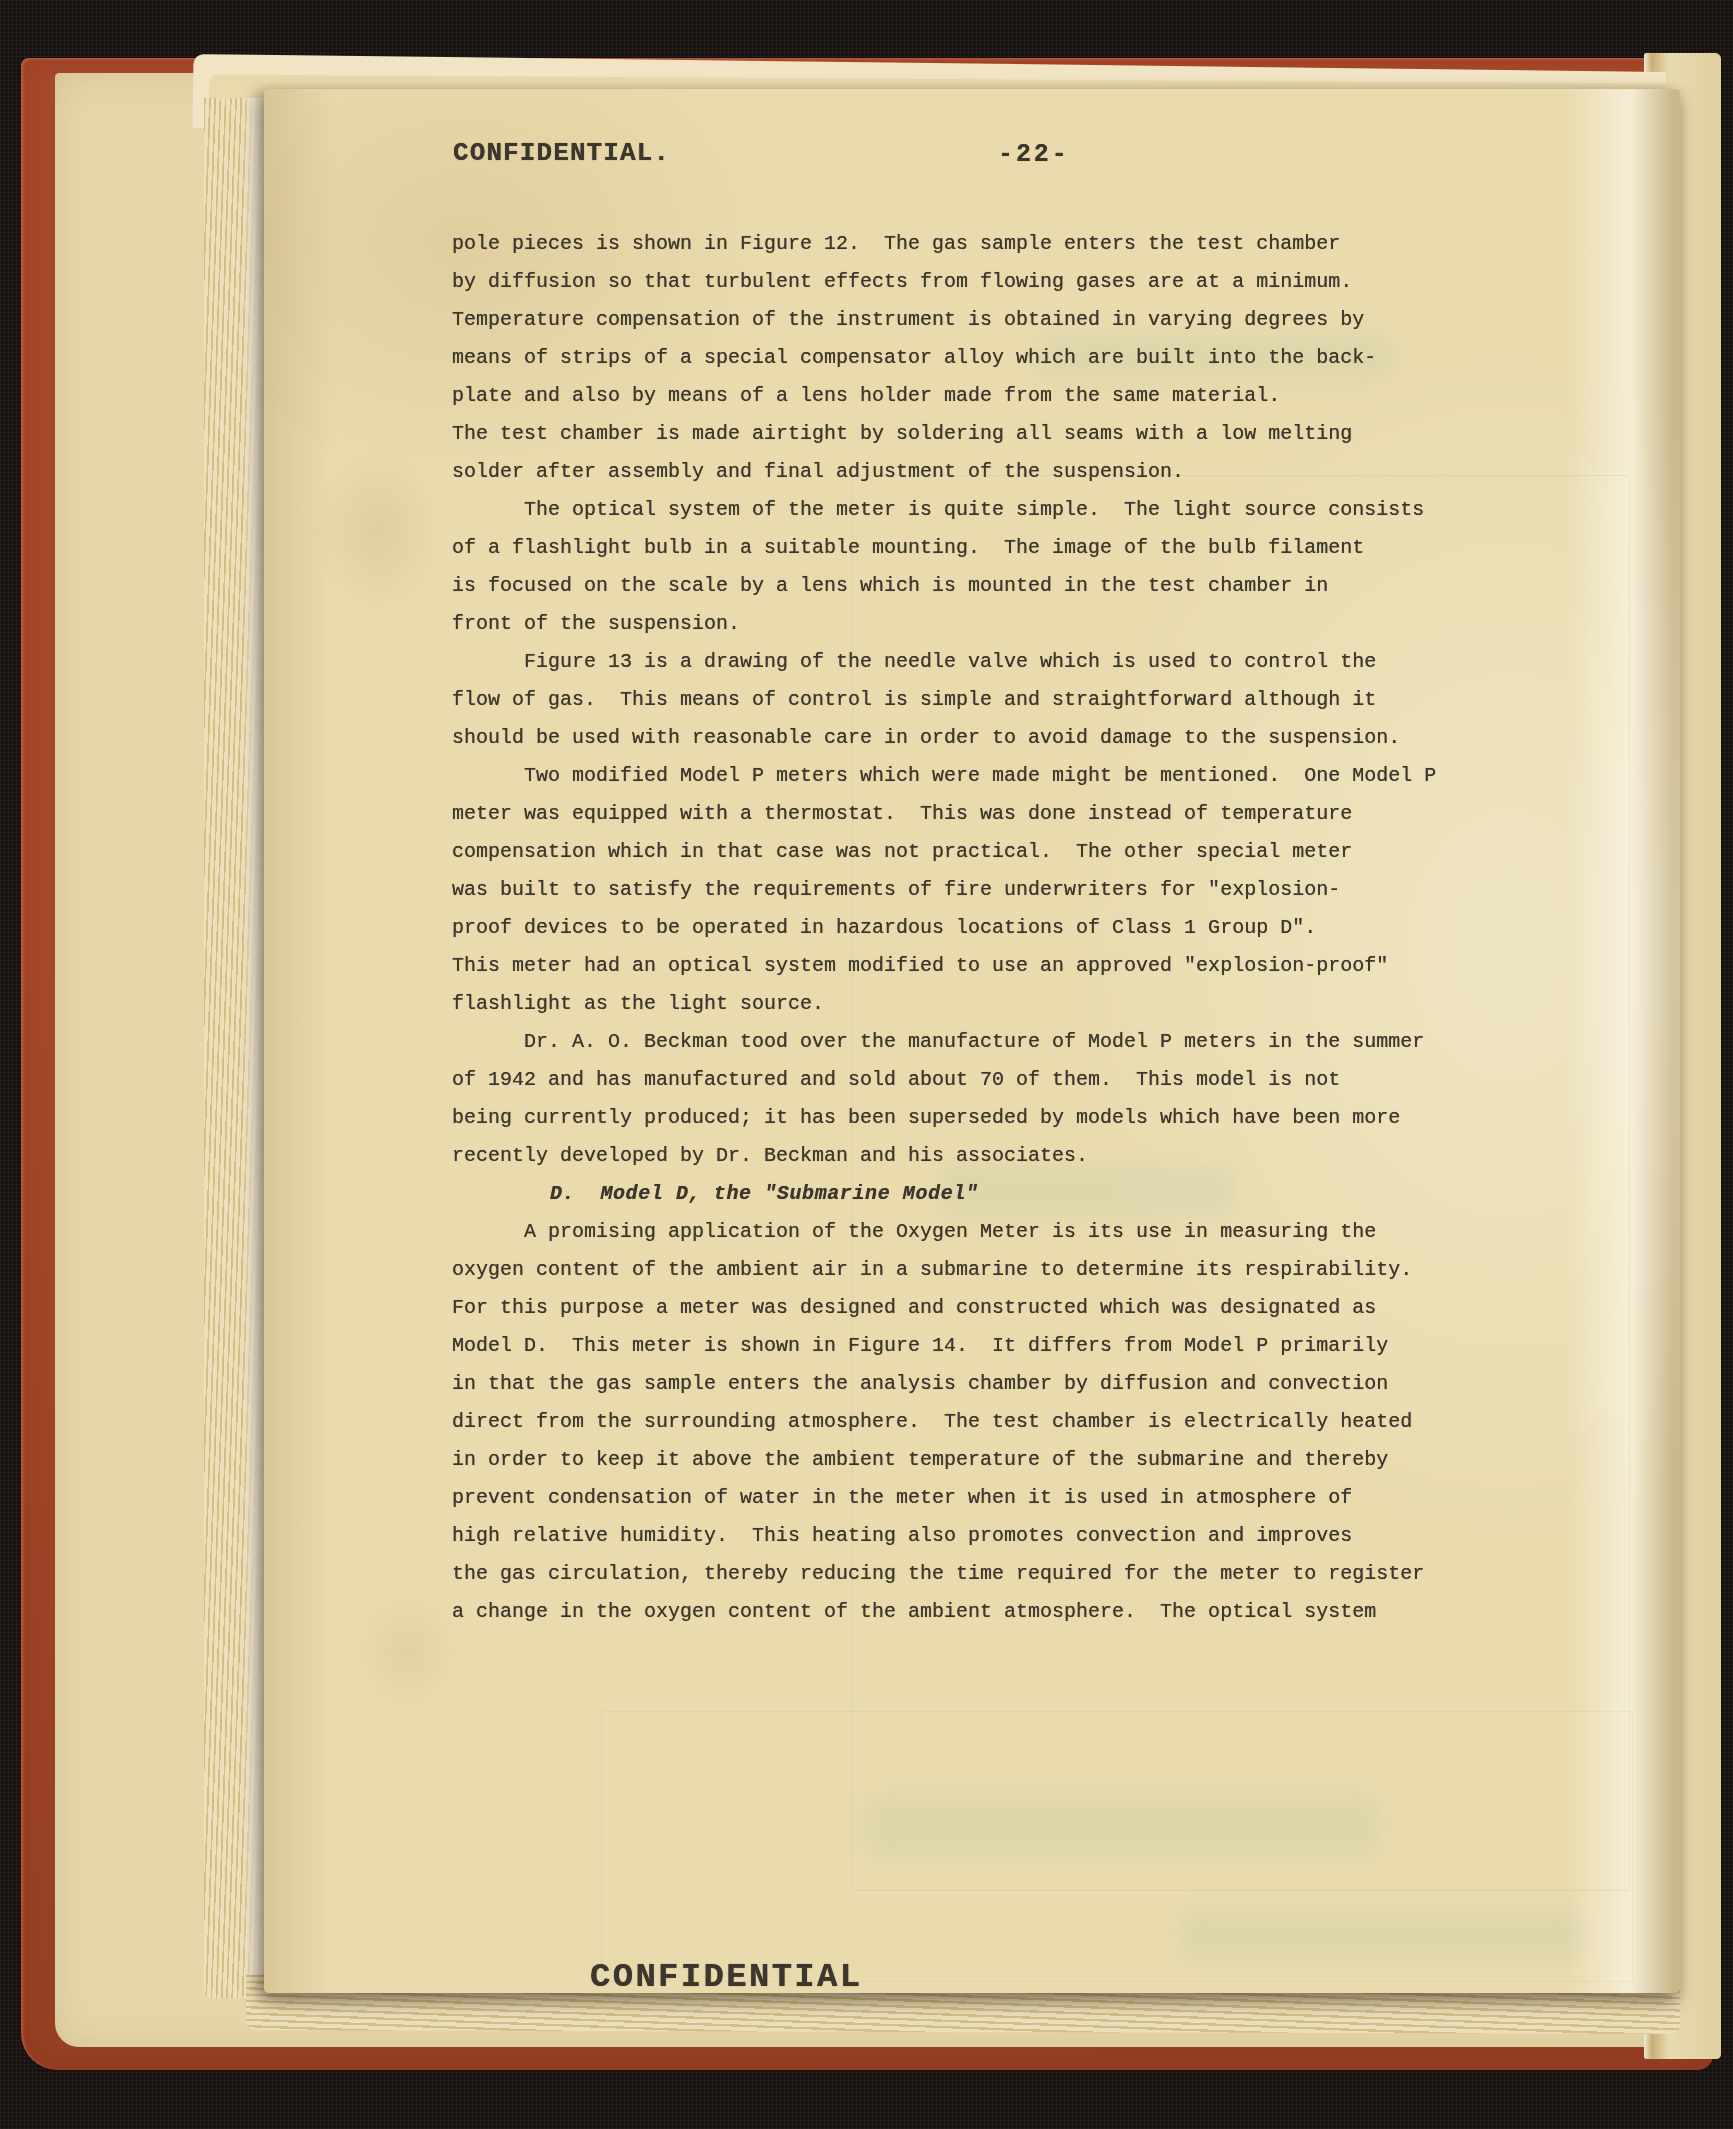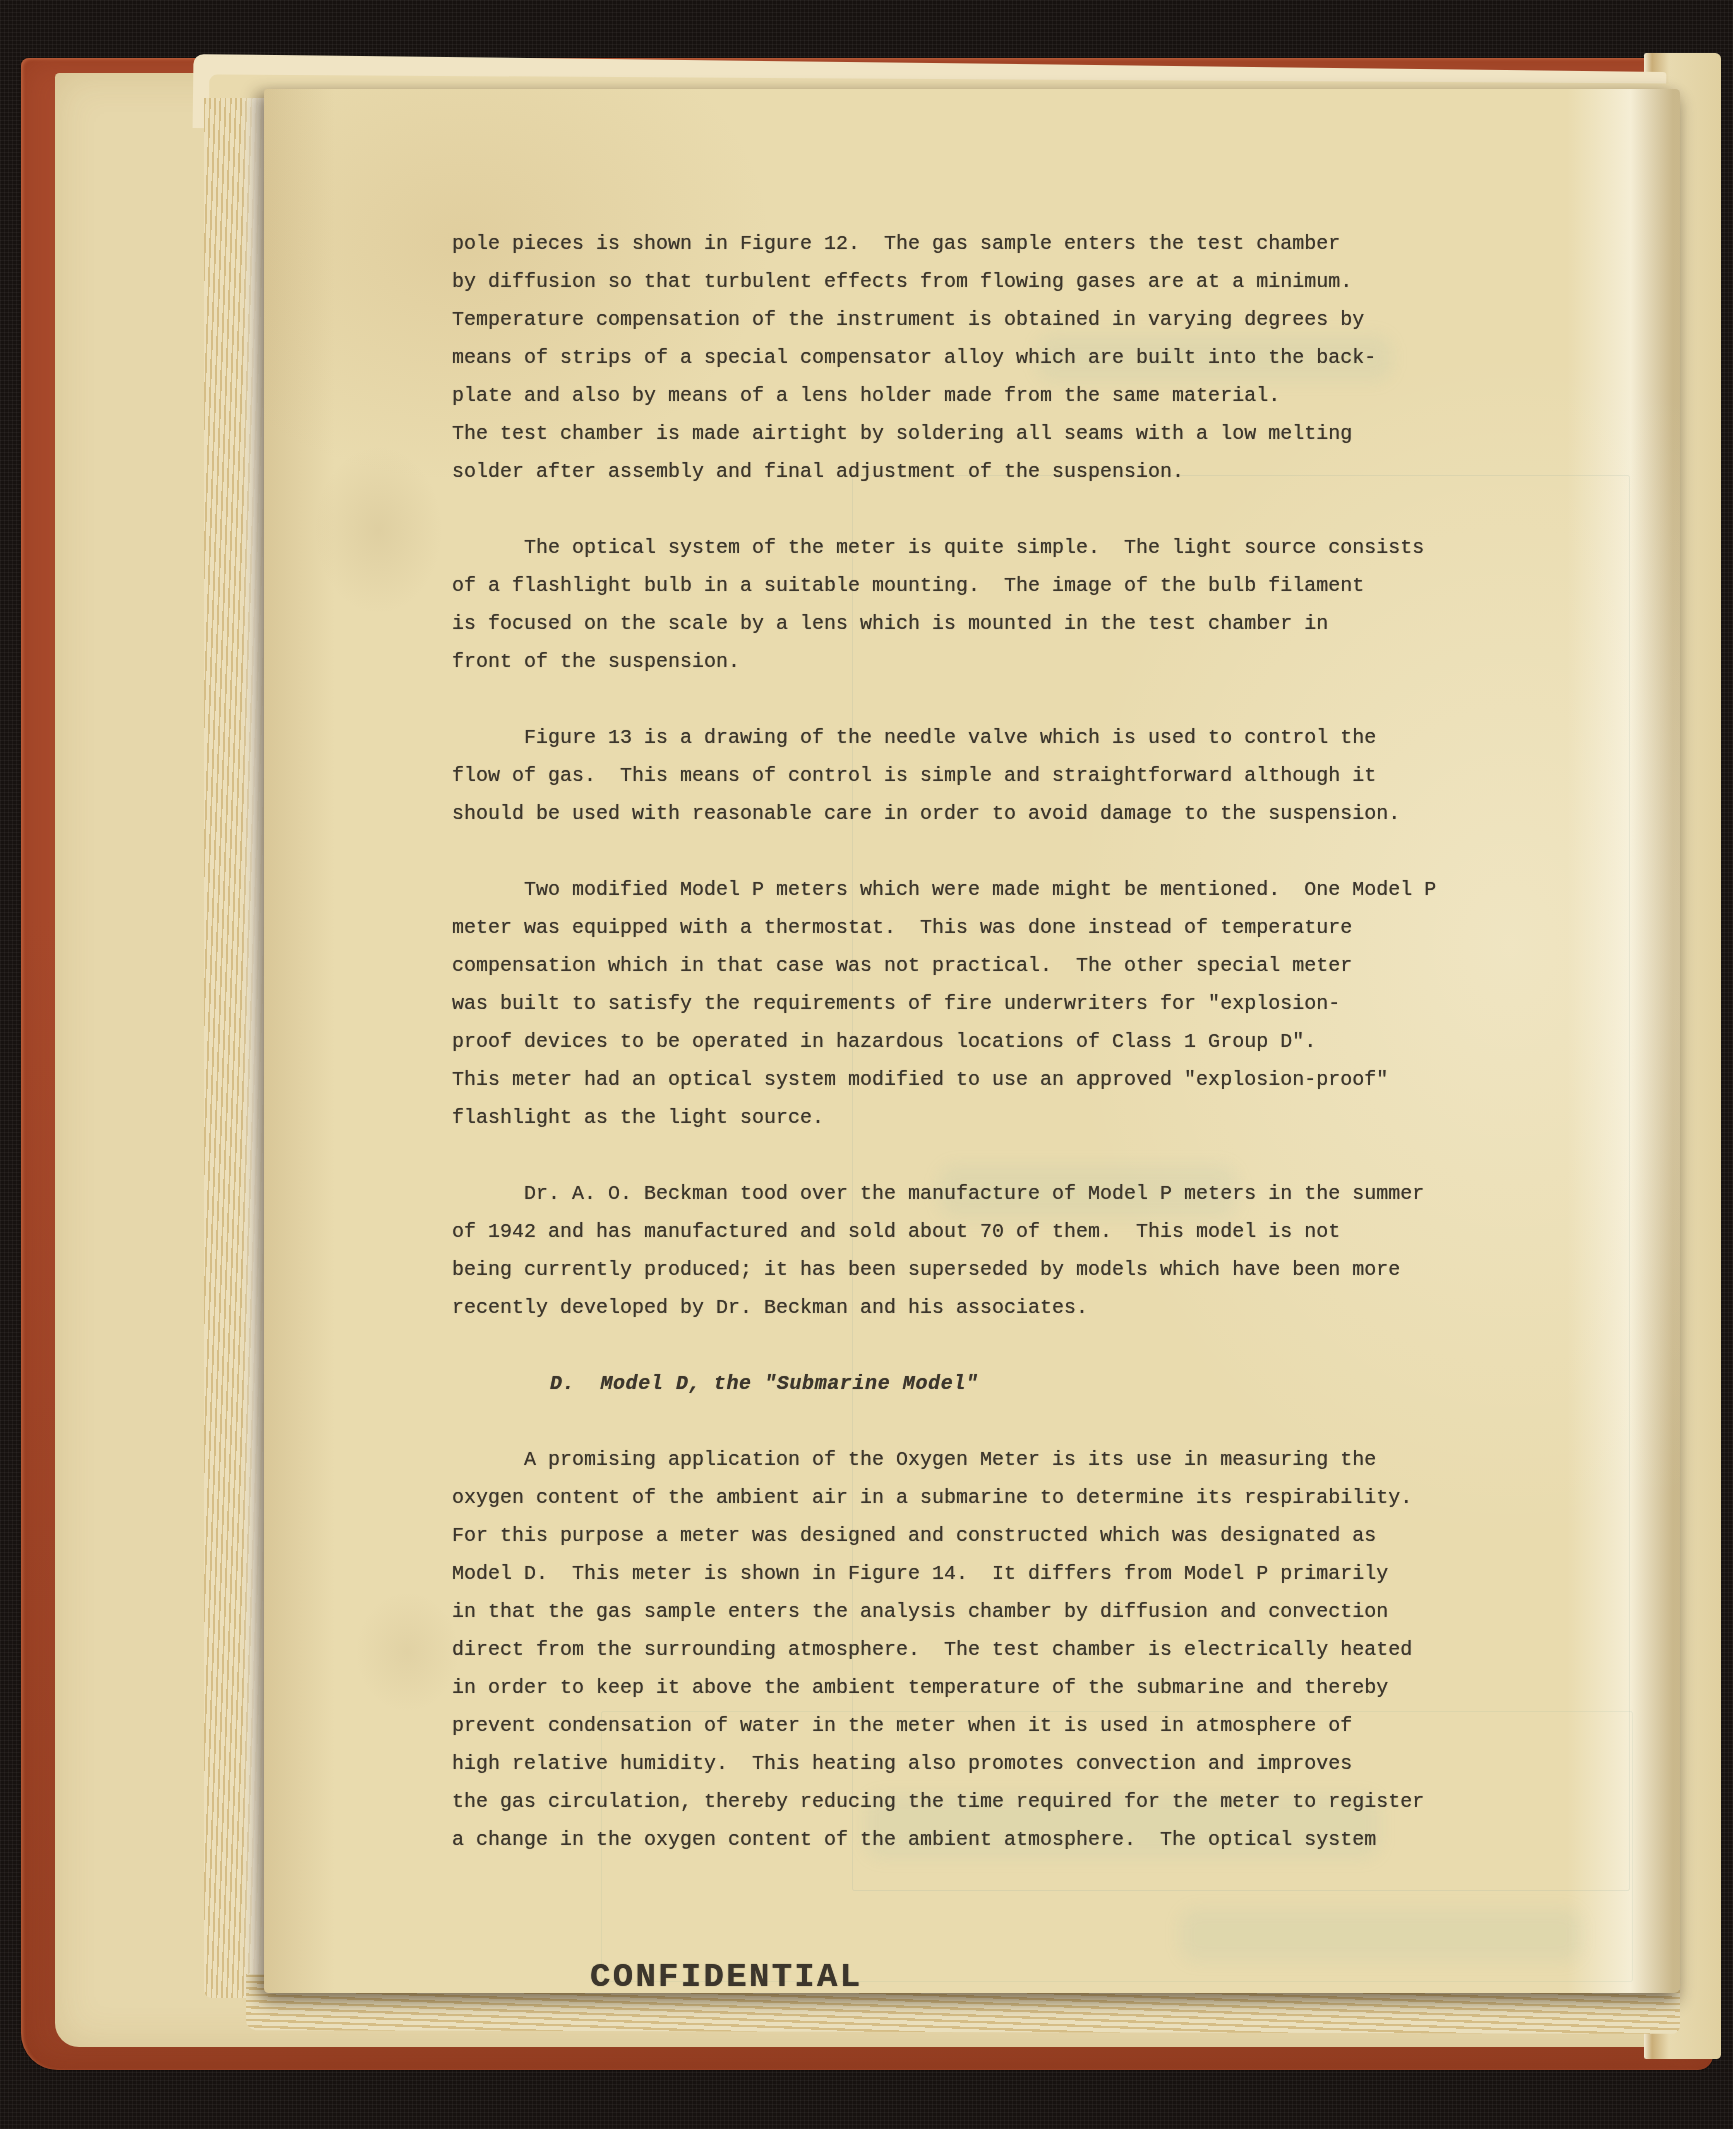--- a/index.html
+++ b/index.html
@@ -94,6 +94,10 @@
   <div class="stain s1"></div>
   <div class="stain s2"></div>
 
+  <div class="hdr">
+    <span class="h-class typed">CONFIDENTIAL.</span>
+    <span class="h-num typed">-22-</span>
+  </div>
 
   <div class="body-text typed"><div class="para"><div class="line">pole pieces is shown in Figure 12.  The gas sample enters the test chamber</div><div class="line">by diffusion so that turbulent effects from flowing gases are at a minimum.</div><div class="line">Temperature compensation of the instrument is obtained in varying degrees by</div><div class="line">means of strips of a special compensator alloy which are built into the back-</div><div class="line">plate and also by means of a lens holder made from the same material.</div><div class="line">The test chamber is made airtight by soldering all seams with a low melting</div><div class="line">solder after assembly and final adjustment of the suspension.</div></div><div class="para"><div class="line">      The optical system of the meter is quite simple.  The light source consists</div><div class="line">of a flashlight bulb in a suitable mounting.  The image of the bulb filament</div><div class="line">is focused on the scale by a lens which is mounted in the test chamber in</div><div class="line">front of the suspension.</div></div><div class="para"><div class="line">      Figure 13 is a drawing of the needle valve which is used to control the</div><div class="line">flow of gas.  This means of control is simple and straightforward although it</div><div class="line">should be used with reasonable care in order to avoid damage to the suspension.</div></div><div class="para"><div class="line">      Two modified Model P meters which were made might be mentioned.  One Model P</div><div class="line">meter was equipped with a thermostat.  This was done instead of temperature</div><div class="line">compensation which in that case was not practical.  The other special meter</div><div class="line">was built to satisfy the requirements of fire underwriters for "explosion-</div><div class="line">proof devices to be operated in hazardous locations of Class 1 Group D".</div><div class="line">This meter had an optical system modified to use an approved "explosion-proof"</div><div class="line">flashlight as the light source.</div></div><div class="para"><div class="line">      Dr. A. O. Beckman tood over the manufacture of Model P meters in the summer</div><div class="line">of 1942 and has manufactured and sold about 70 of them.  This model is not</div><div class="line">being currently produced; it has been superseded by models which have been more</div><div class="line">recently developed by Dr. Beckman and his associates.</div></div><div class="para heading"><div class="line">D.  Model D, the "Submarine Model"</div></div><div class="para"><div class="line">      A promising application of the Oxygen Meter is its use in measuring the</div><div class="line">oxygen content of the ambient air in a submarine to determine its respirability.</div><div class="line">For this purpose a meter was designed and constructed which was designated as</div><div class="line">Model D.  This meter is shown in Figure 14.  It differs from Model P primarily</div><div class="line">in that the gas sample enters the analysis chamber by diffusion and convection</div><div class="line">direct from the surrounding atmosphere.  The test chamber is electrically heated</div><div class="line">in order to keep it above the ambient temperature of the submarine and thereby</div><div class="line">prevent condensation of water in the meter when it is used in atmosphere of</div><div class="line">high relative humidity.  This heating also promotes convection and improves</div><div class="line">the gas circulation, thereby reducing the time required for the meter to register</div><div class="line">a change in the oxygen content of the ambient atmosphere.  The optical system</div></div></div>
 

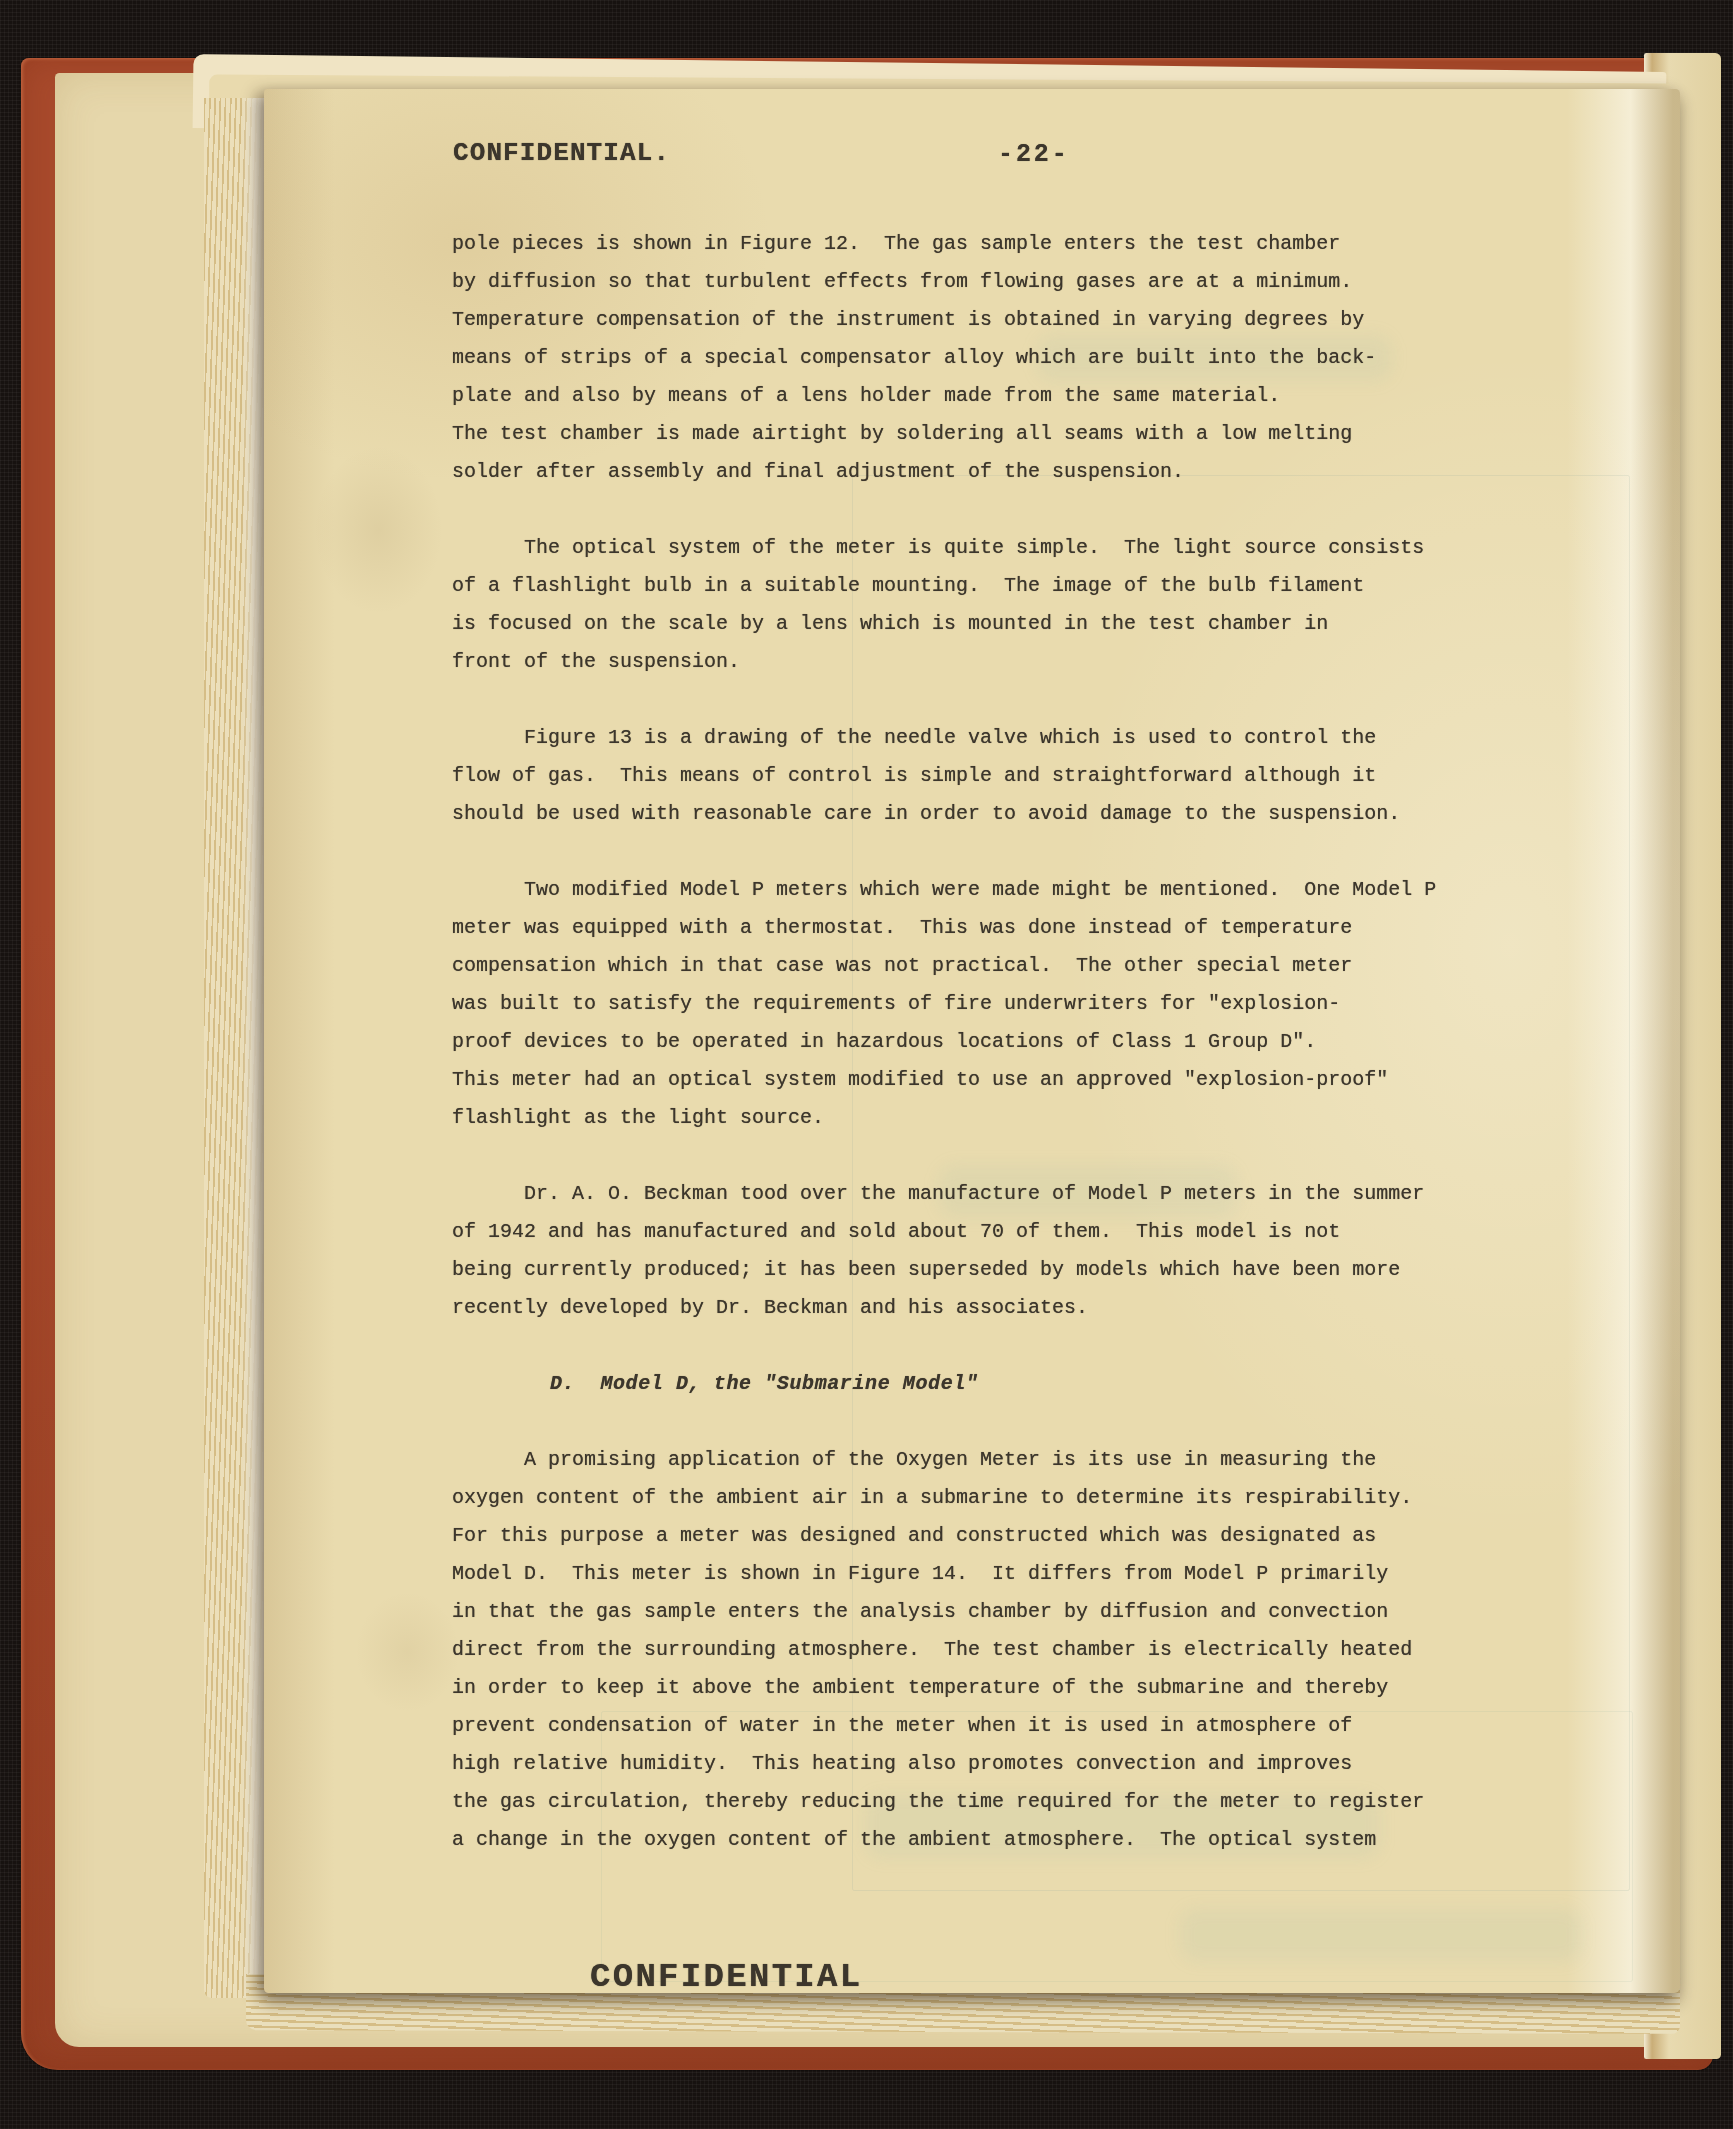--- a/index.html
+++ b/index.html
@@ -58,7 +58,7 @@
   .h-num{position:absolute;left:734px;top:2.3px;font-size:25px;font-weight:600;letter-spacing:2.9px;text-shadow:0 0 0.7px rgba(40,35,25,.7);}
   .body-text{position:absolute;left:188px;top:136px;font-size:20px;line-height:38px;white-space:pre;}
   .body-text .line{text-shadow:0 0 0.7px rgba(50,44,34,.75);}
-  .para + .para{margin-top:38px;}
+  .para + .para{}
   .para.heading .line{font-style:italic;font-weight:700;padding-left:98px;letter-spacing:0.6px;}
   .ftr{position:absolute;left:326px;top:1861px;font-size:34px;font-weight:700;letter-spacing:2.3px;text-shadow:0 0 0.9px rgba(40,35,25,.85);margin-top:8px;}
   .ghost-box{position:absolute;border:1.7px solid rgba(140,170,155,.16);border-radius:2.3px;pointer-events:none;}

